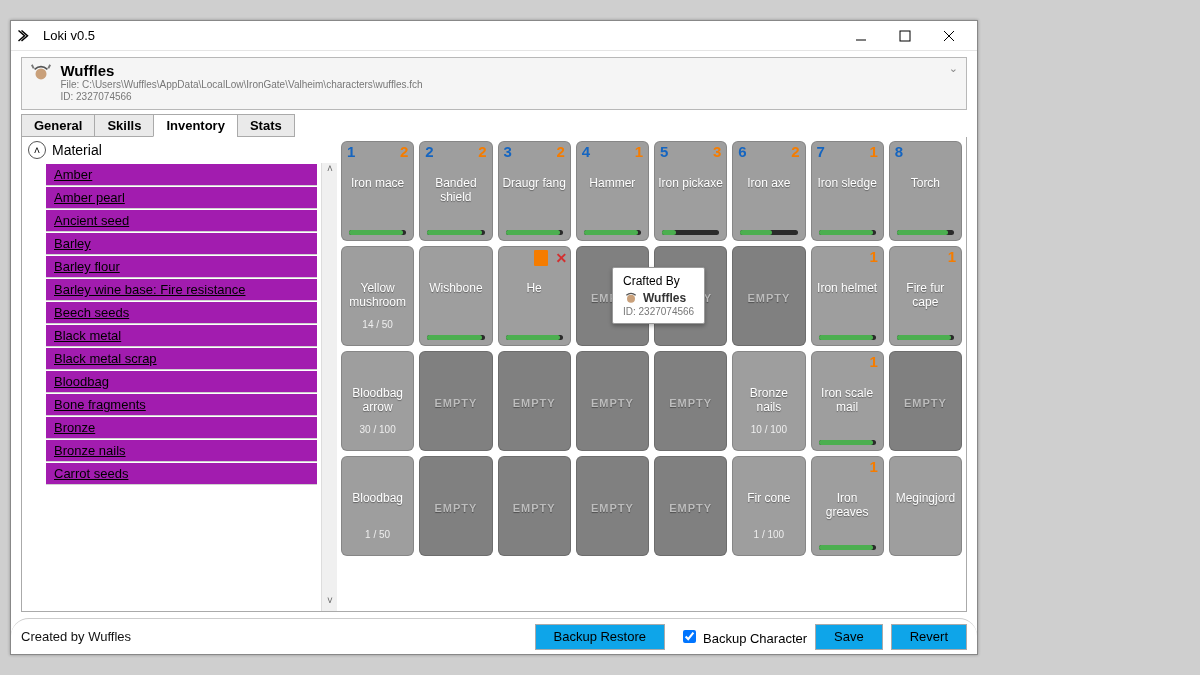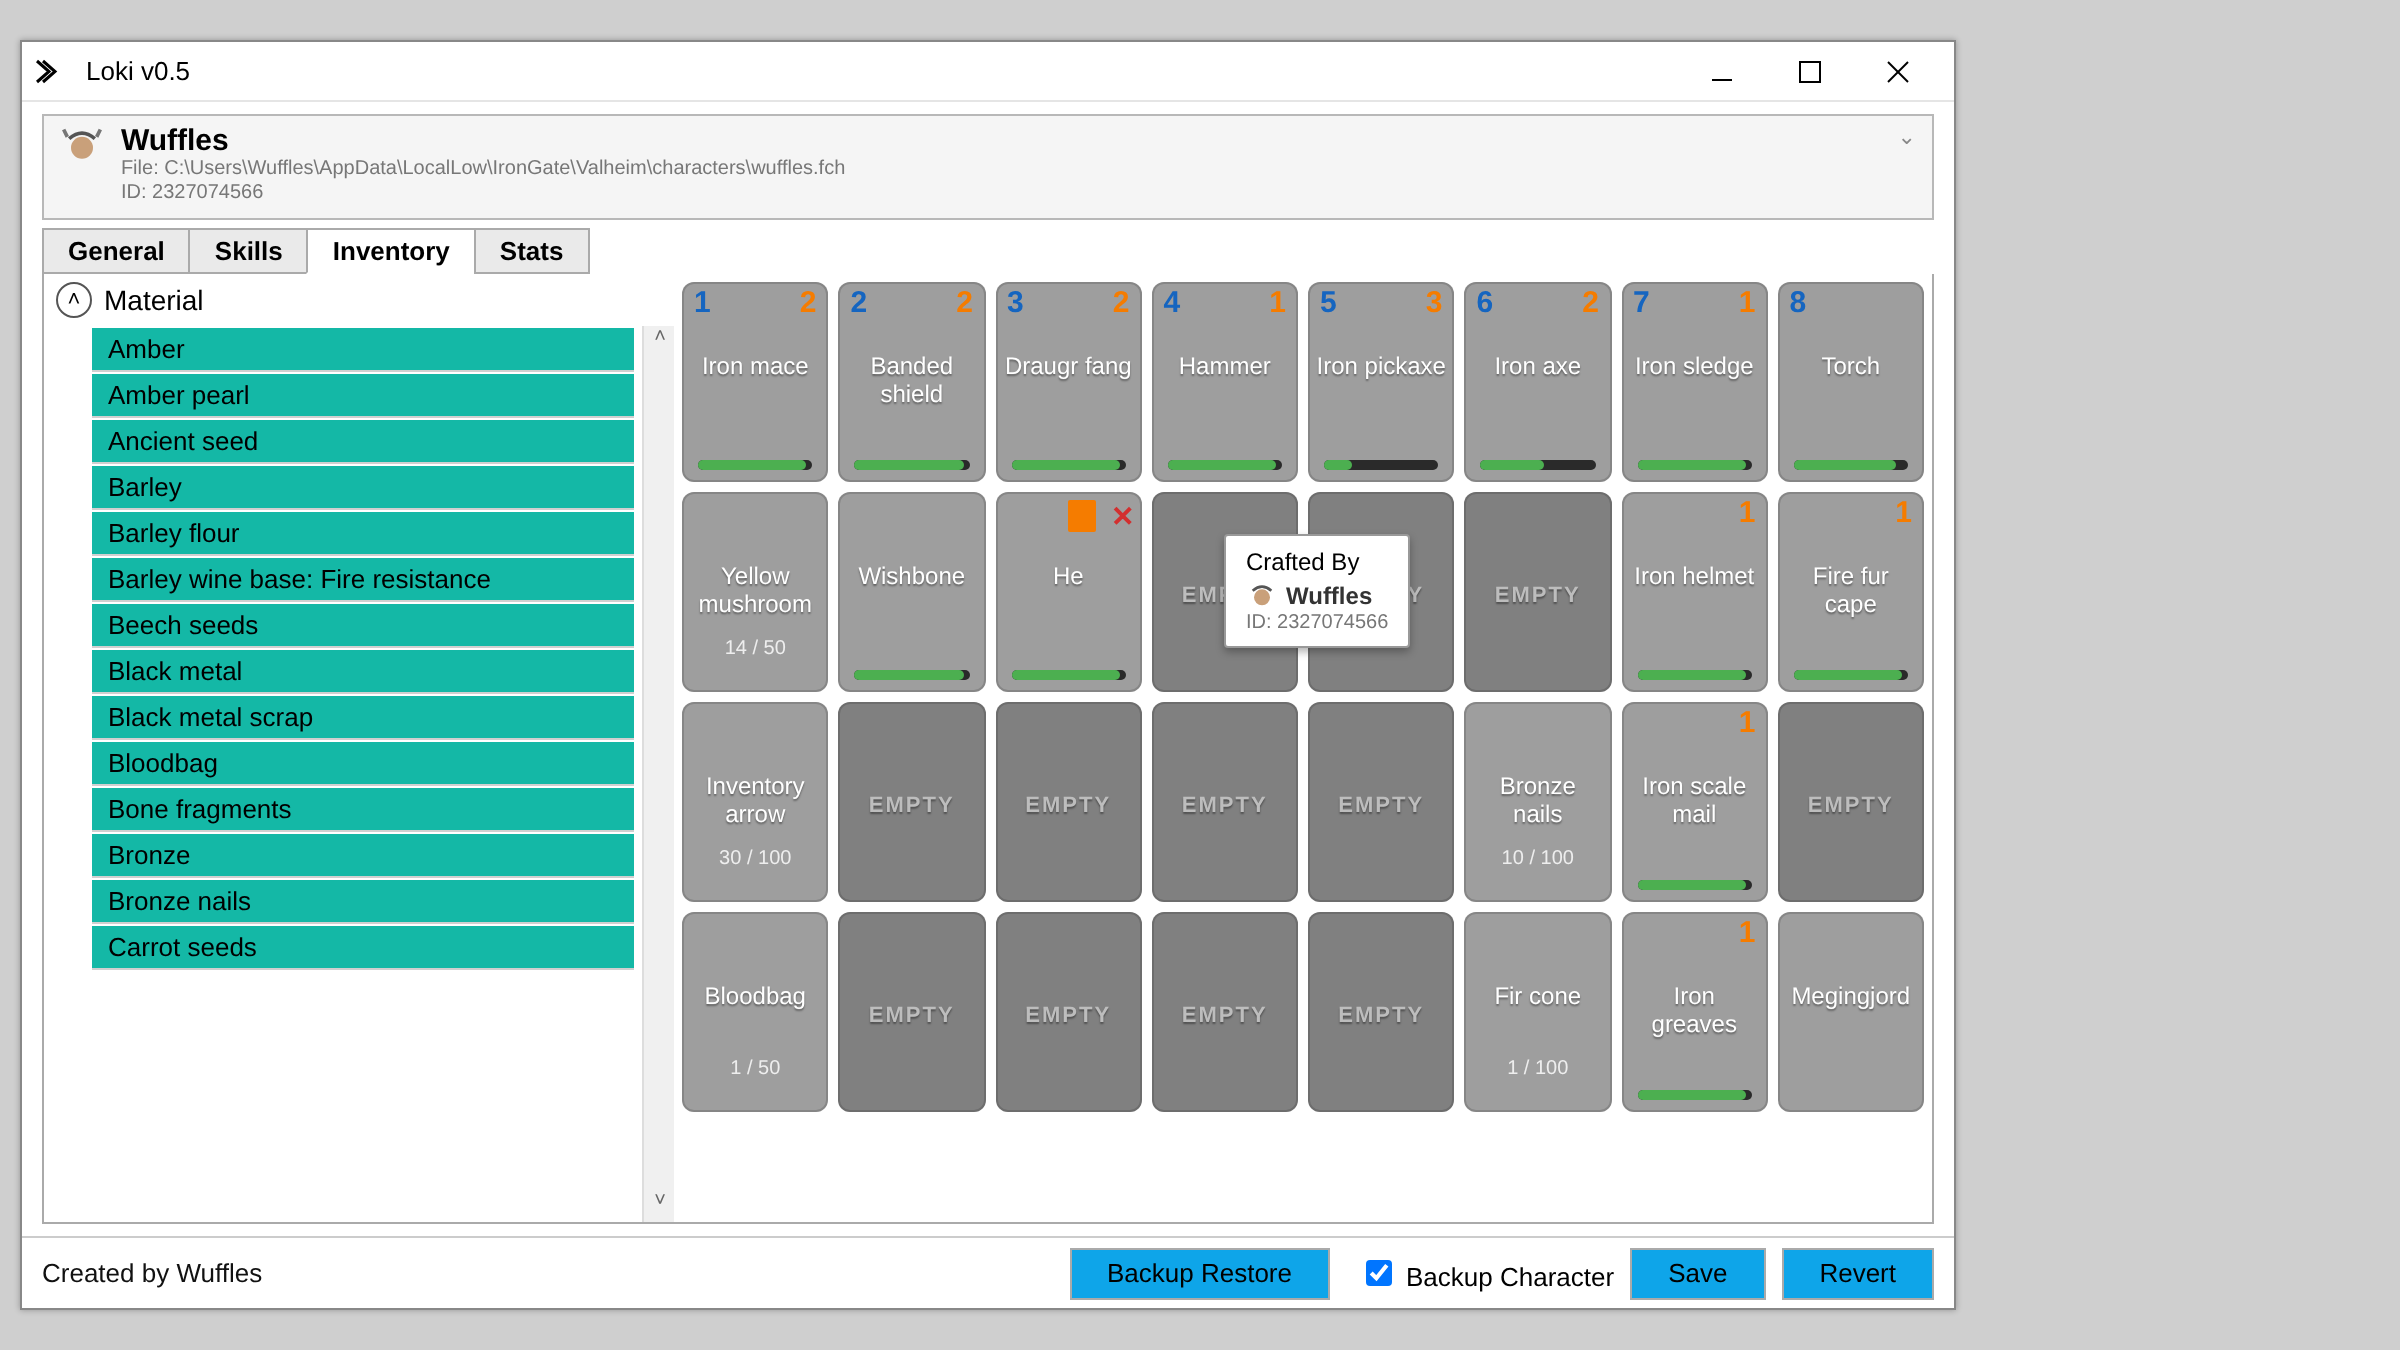--- a/index.html
+++ b/index.html
@@ -49,8 +49,8 @@
   }
   .mat-list { flex:1; overflow-y:auto; }
   .mat-list .row {
-    margin:1px 4px 1px 24px; padding:3px 8px; font-size:13px; background:#14b8a6;
-    border-bottom:1px solid #d0d0d0; cursor:default;
+    margin:1px 4px 1px 24px; padding:3px 8px; font-size:13px; background:#a21caf;
+    border-bottom:1px solid #d0d0d0; cursor:default;text-decoration:underline;
   }
   .scroll { width:16px; background:#f0f0f0; border-left:1px solid #ddd; position:relative;}
   .scroll .up, .scroll .down { position:absolute; left:0; width:16px; height:16px; text-align:center; font-size:10px; color:#666;}

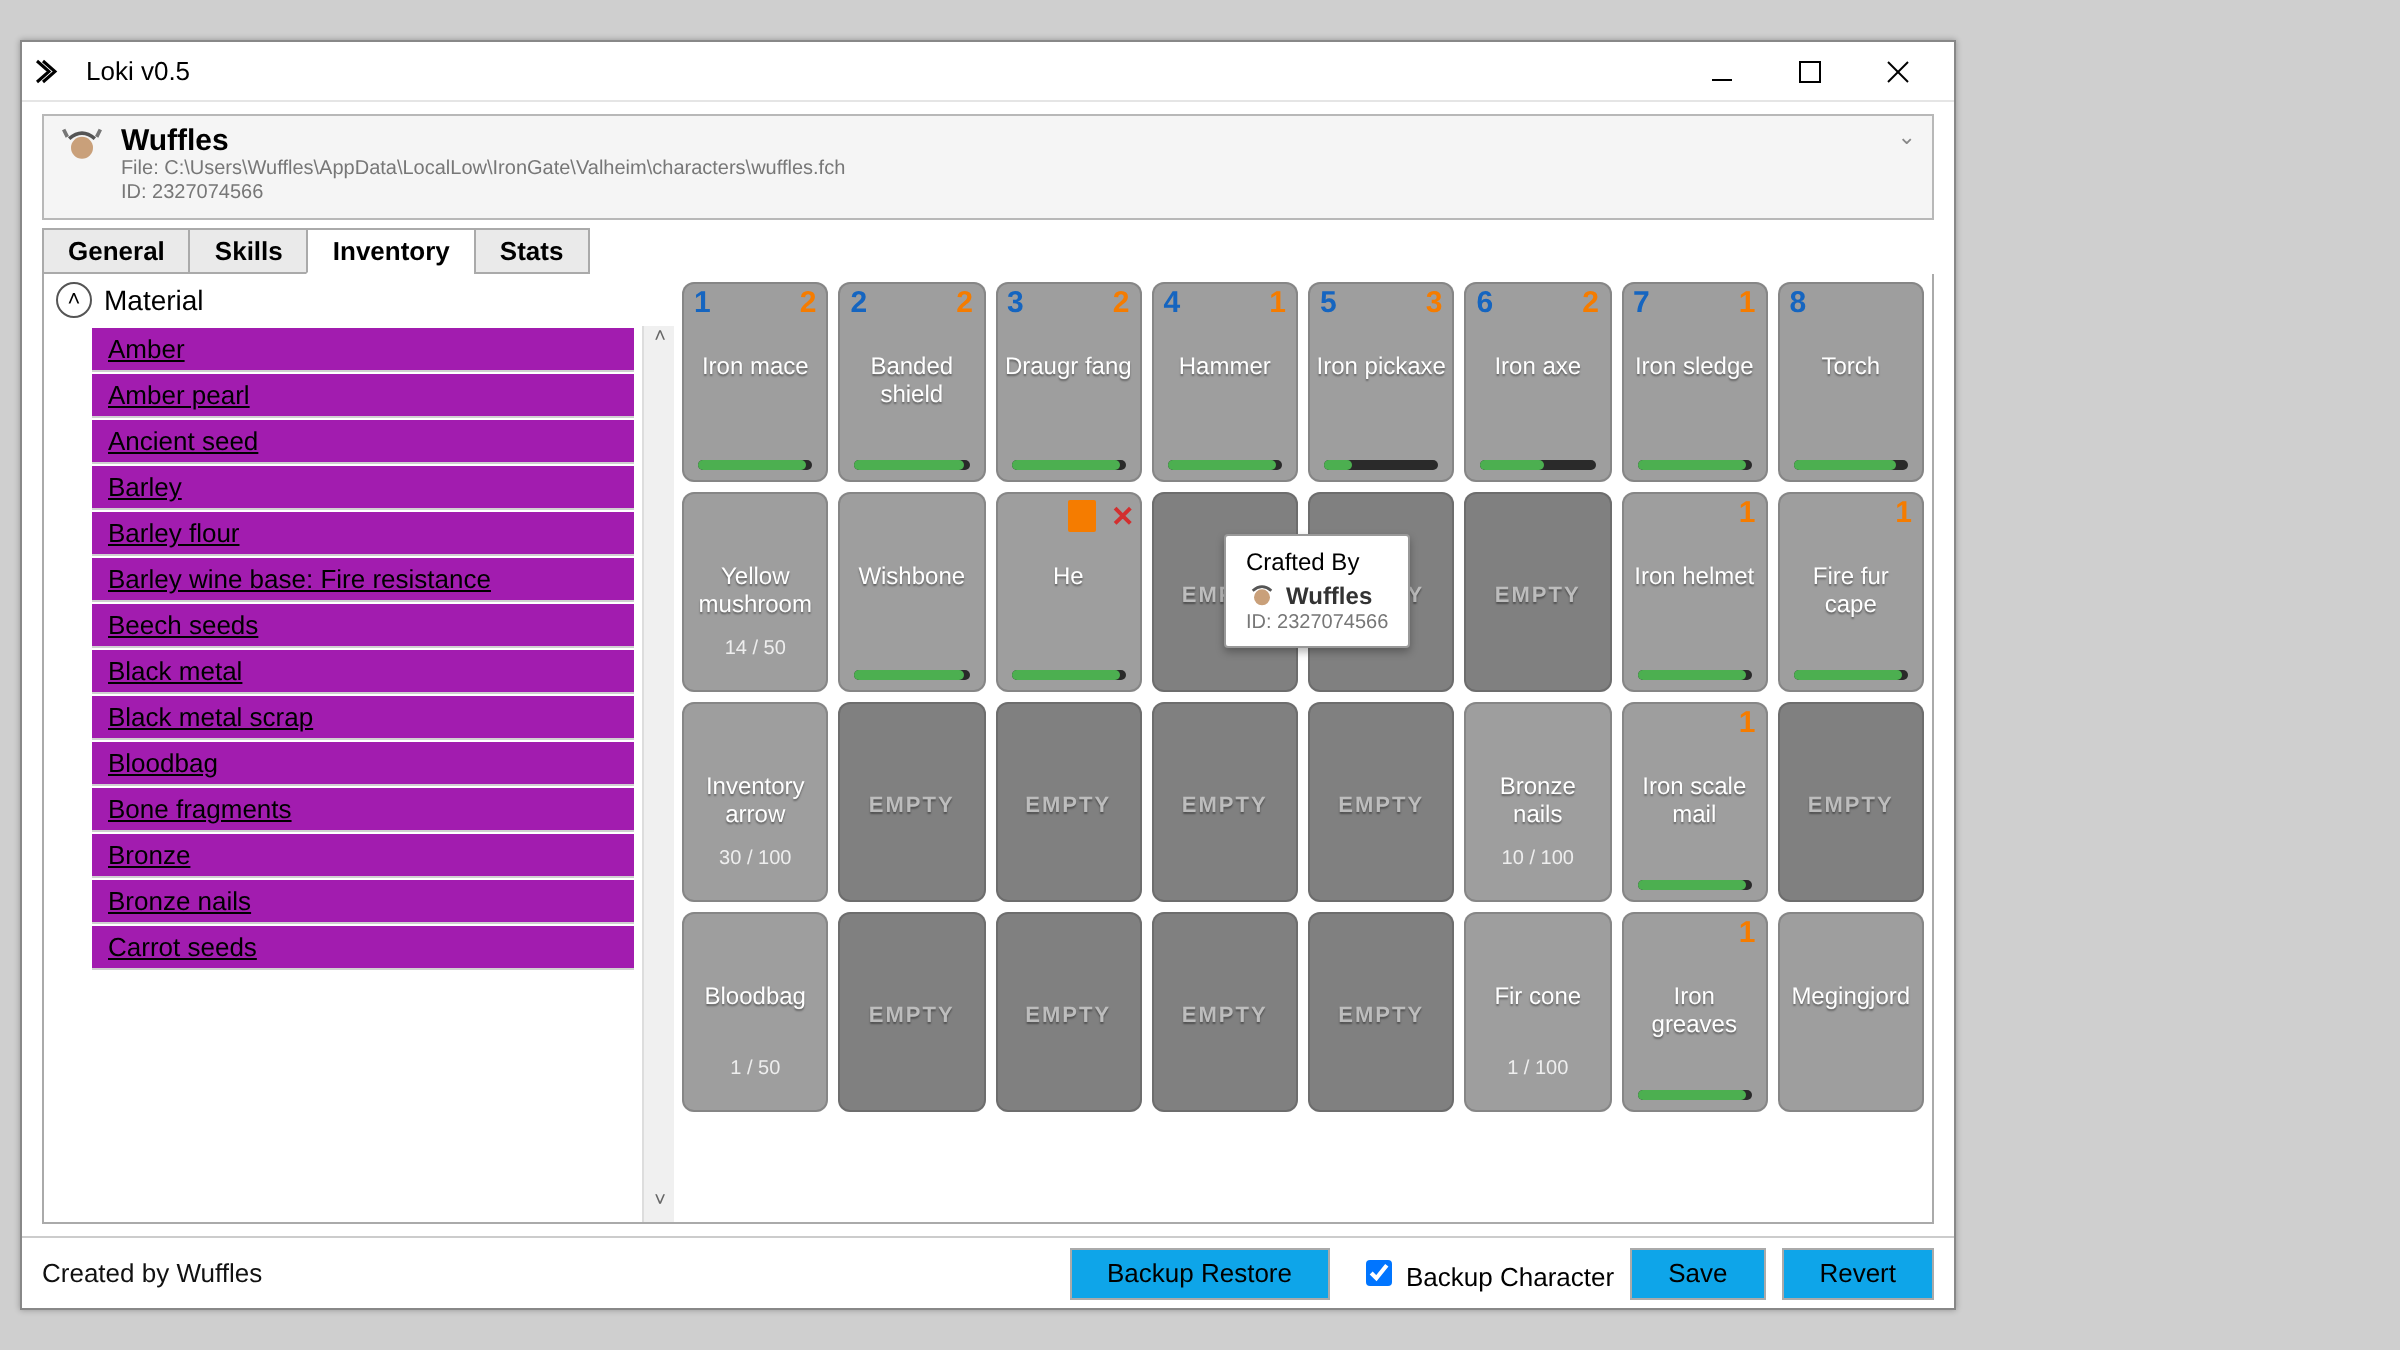--- a/index.html
+++ b/index.html
@@ -291,7 +291,7 @@
           </div>
         </div>
         <div class="slot">
-          <div class="name">Inventory arrow</div>
+          <div class="name">Bloodbag arrow</div>
           <div class="count">30 / 100</div>
         </div>
         <div class="slot empty">

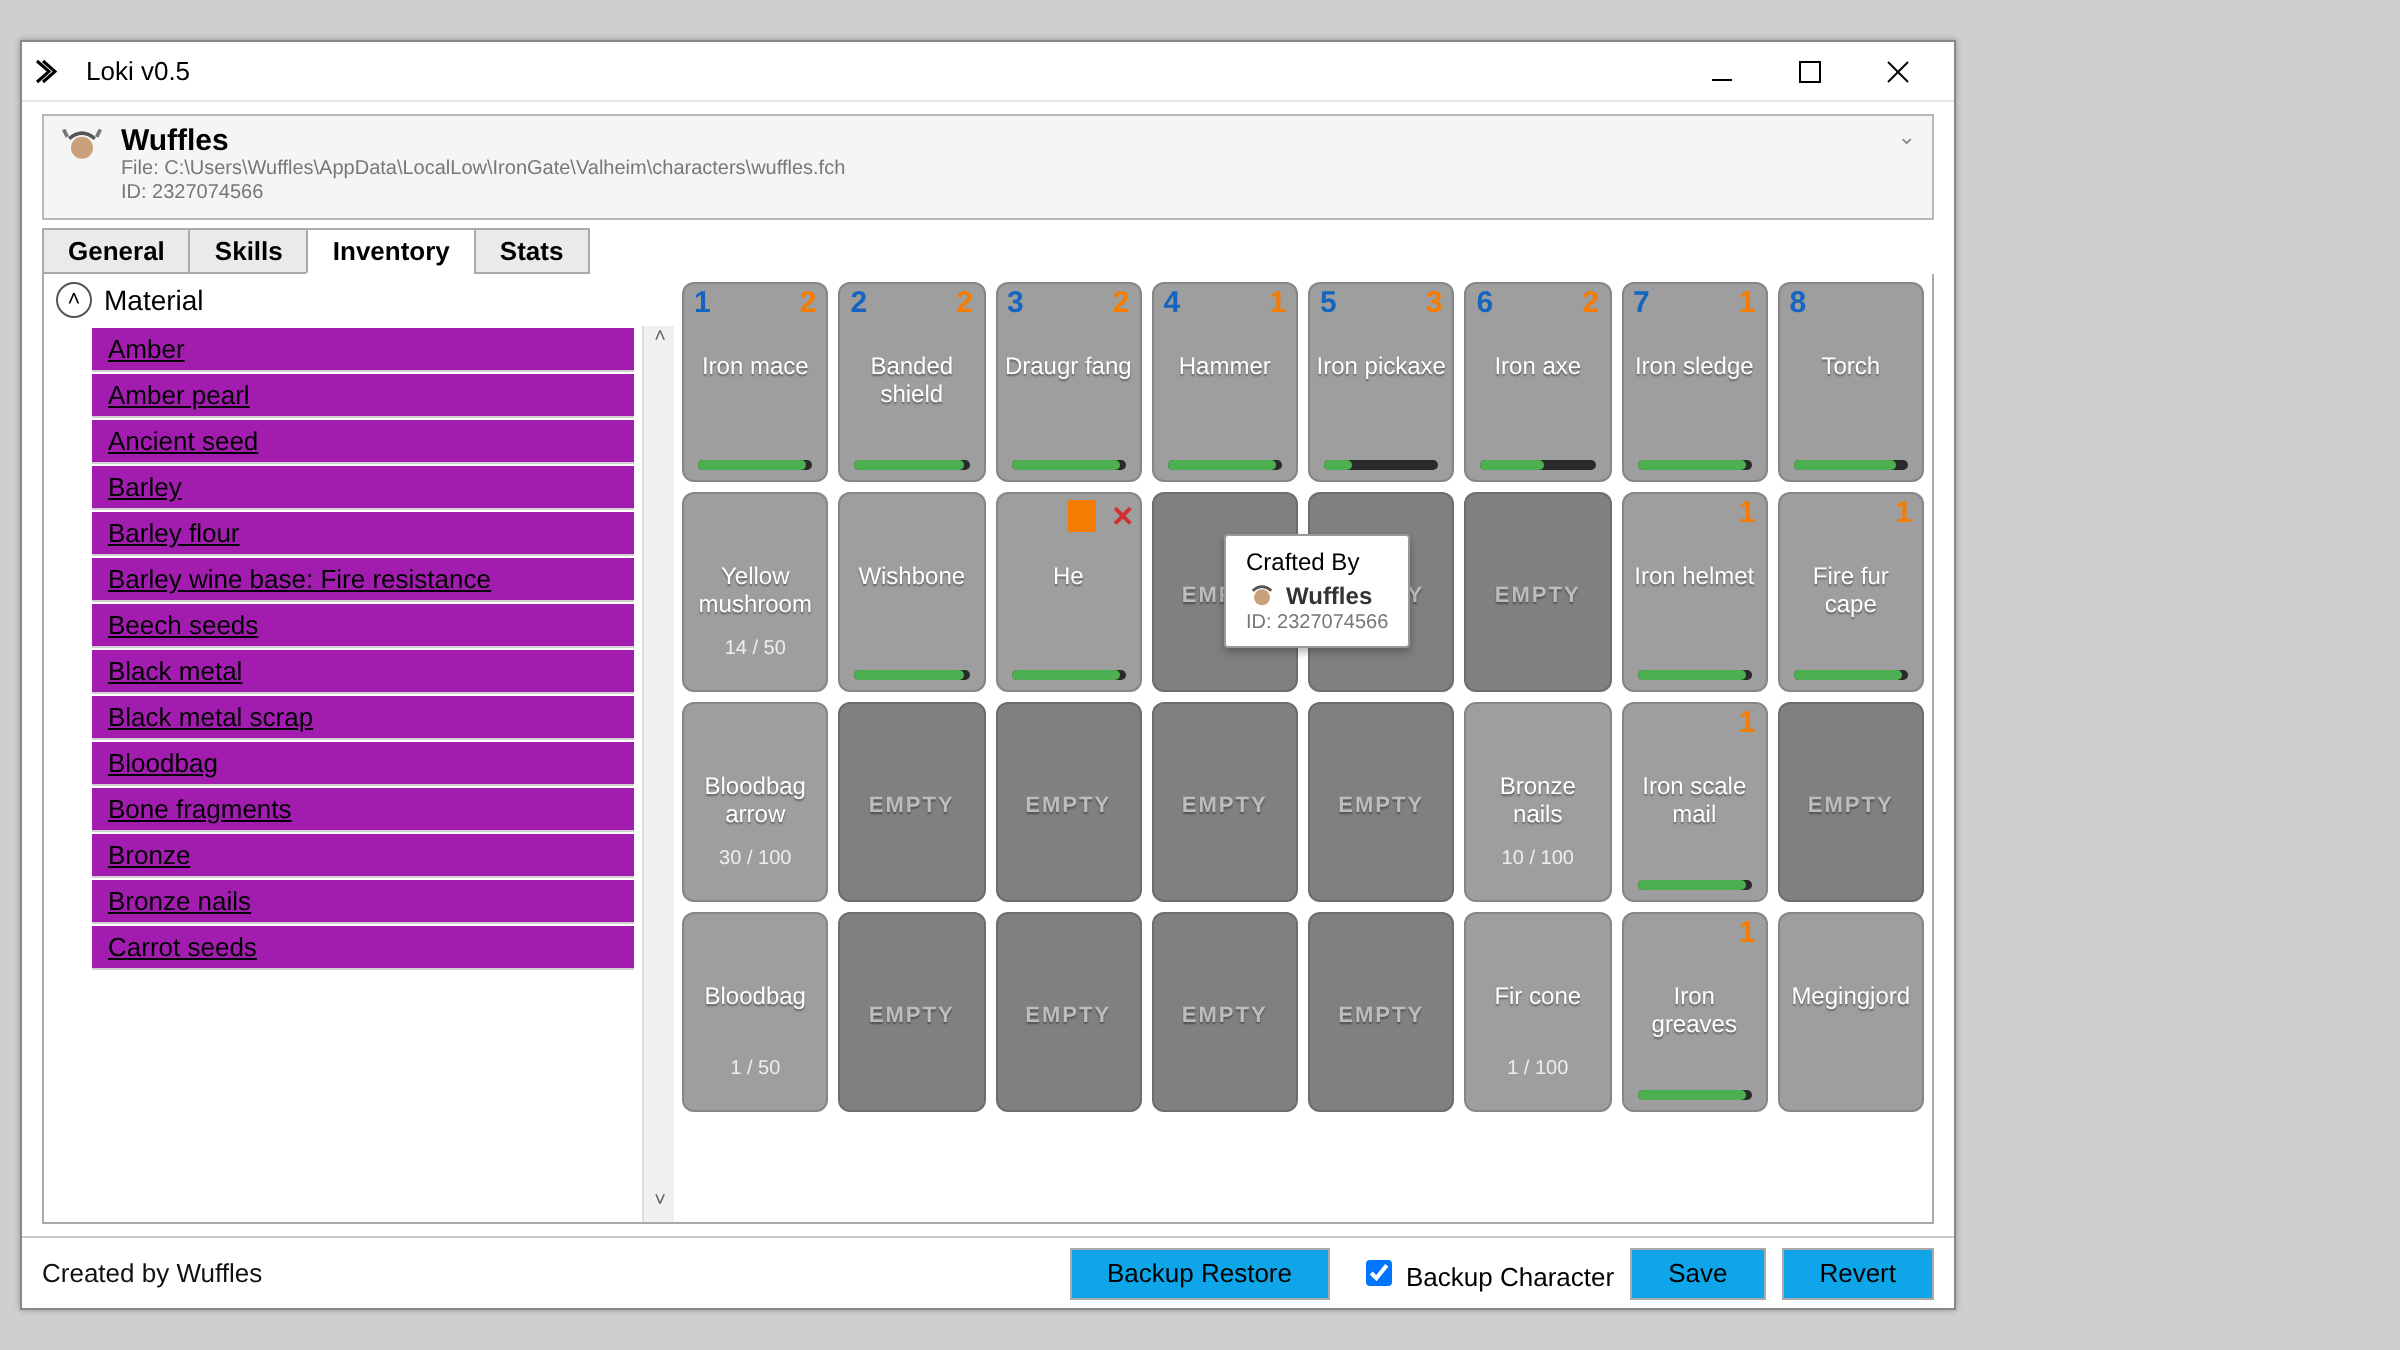--- a/index.html
+++ b/index.html
@@ -90,6 +90,7 @@
     position:absolute; bottom:0; left:0; right:0; height:36px;
     display:flex; align-items:center; padding:0 10px; border-top:1px solid #ccc;
     background:#fff;
+    border-radius:18px;
   }
   .footer .credit { font-size:13px; color:#111; }
   .footer .spacer { flex:1; }

